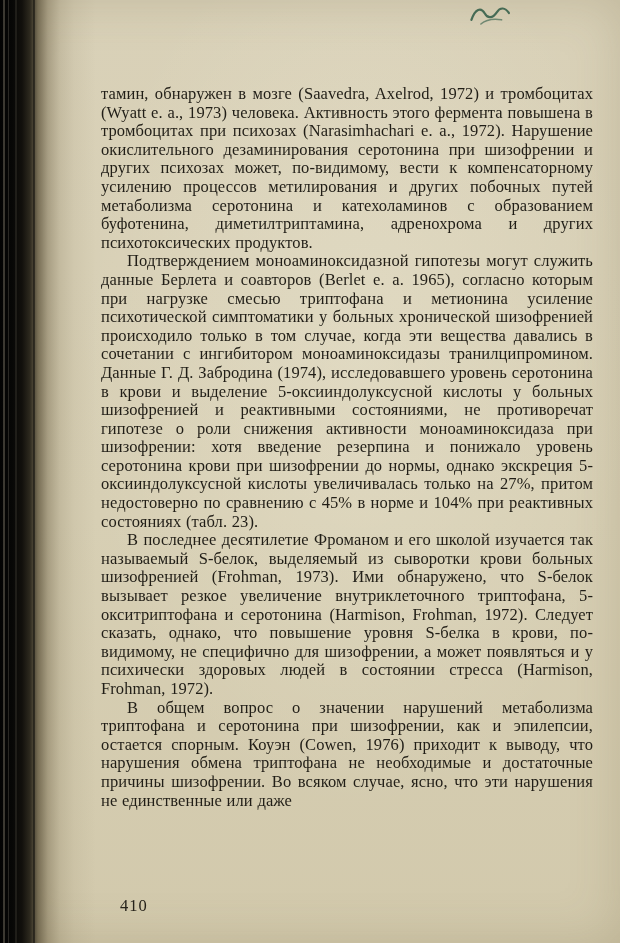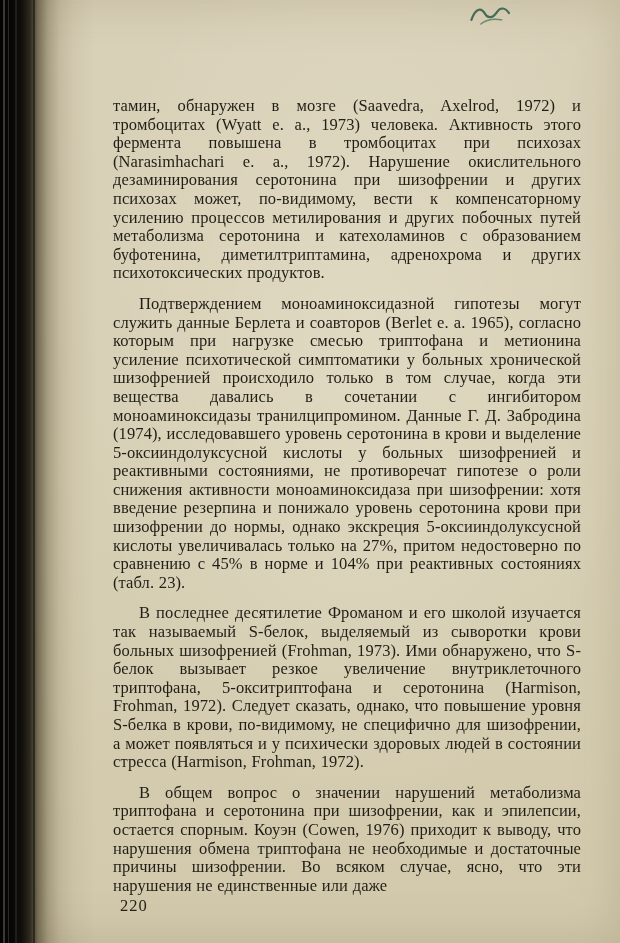--- a/index.html
+++ b/index.html
@@ -68,7 +68,7 @@
     word-spacing: 0.4px;
   }
   .text-block p {
-    margin: 12px;
+    margin: 0;
     padding: 0;
     text-indent: 26px;
   }

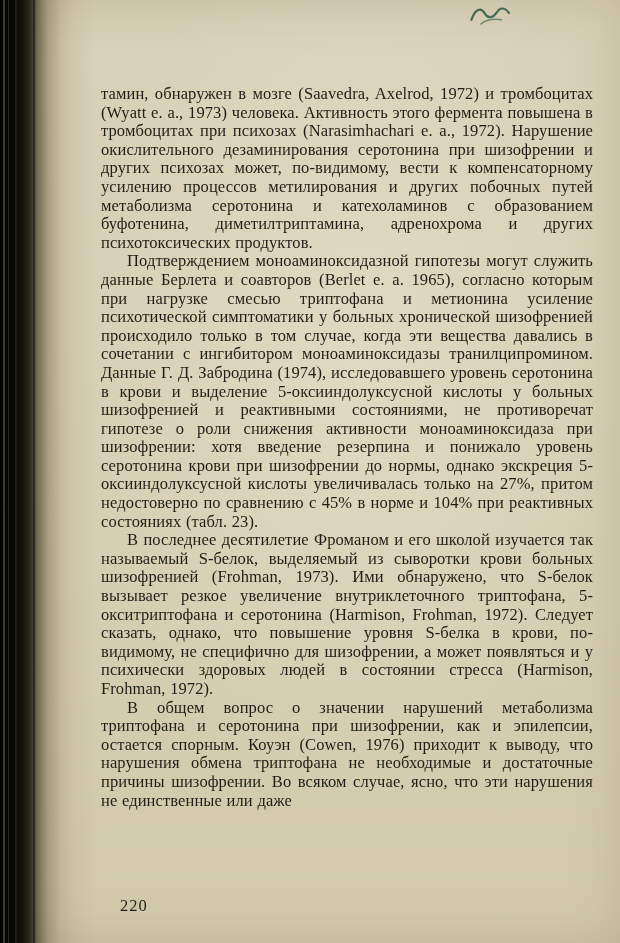--- a/index.html
+++ b/index.html
@@ -109,7 +109,7 @@
     <p>В общем вопрос о значении нарушений метаболизма триптофана и серотонина при шизофрении, как и эпилепсии, остается спорным. Коуэн (Cowen, 1976) приходит к выводу, что нарушения обмена триптофана не необходимые и достаточные причины шизофрении. Во всяком случае, ясно, что эти нарушения не единственные или даже</p>
   </div>
 
-  <div class="page-number">220</div>
+  <div class="page-number">410</div>
 
 </div>
 

